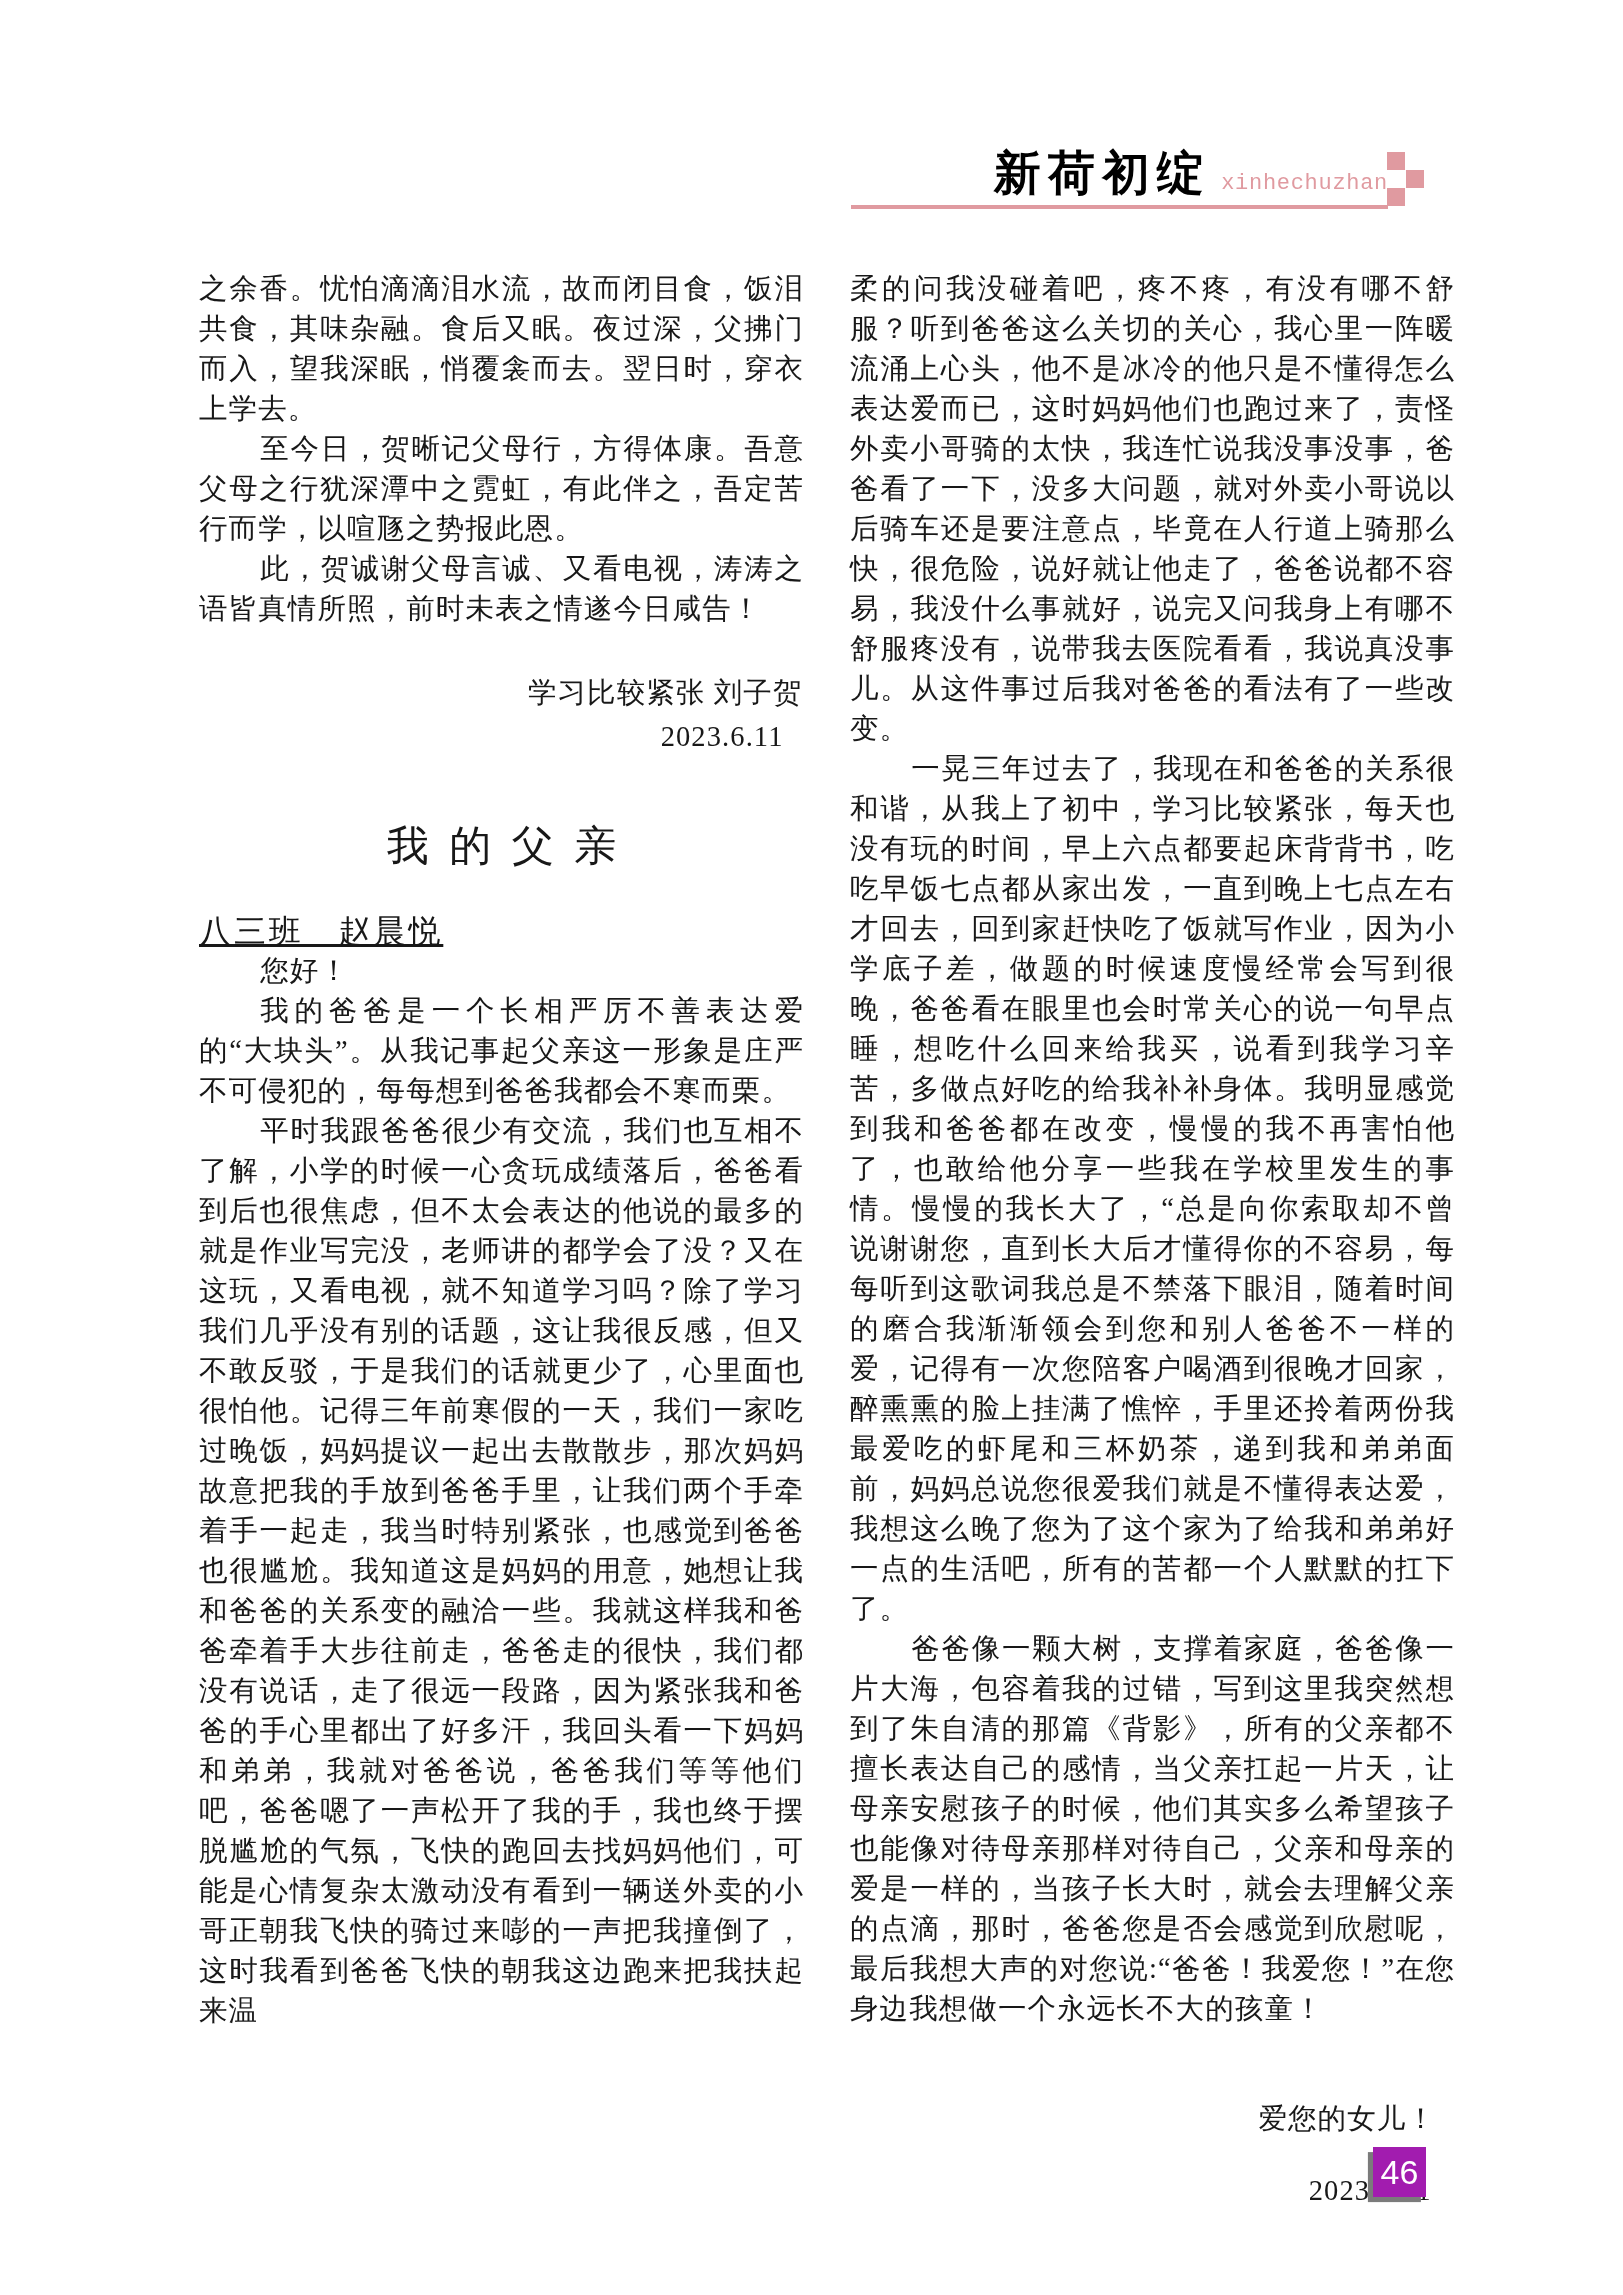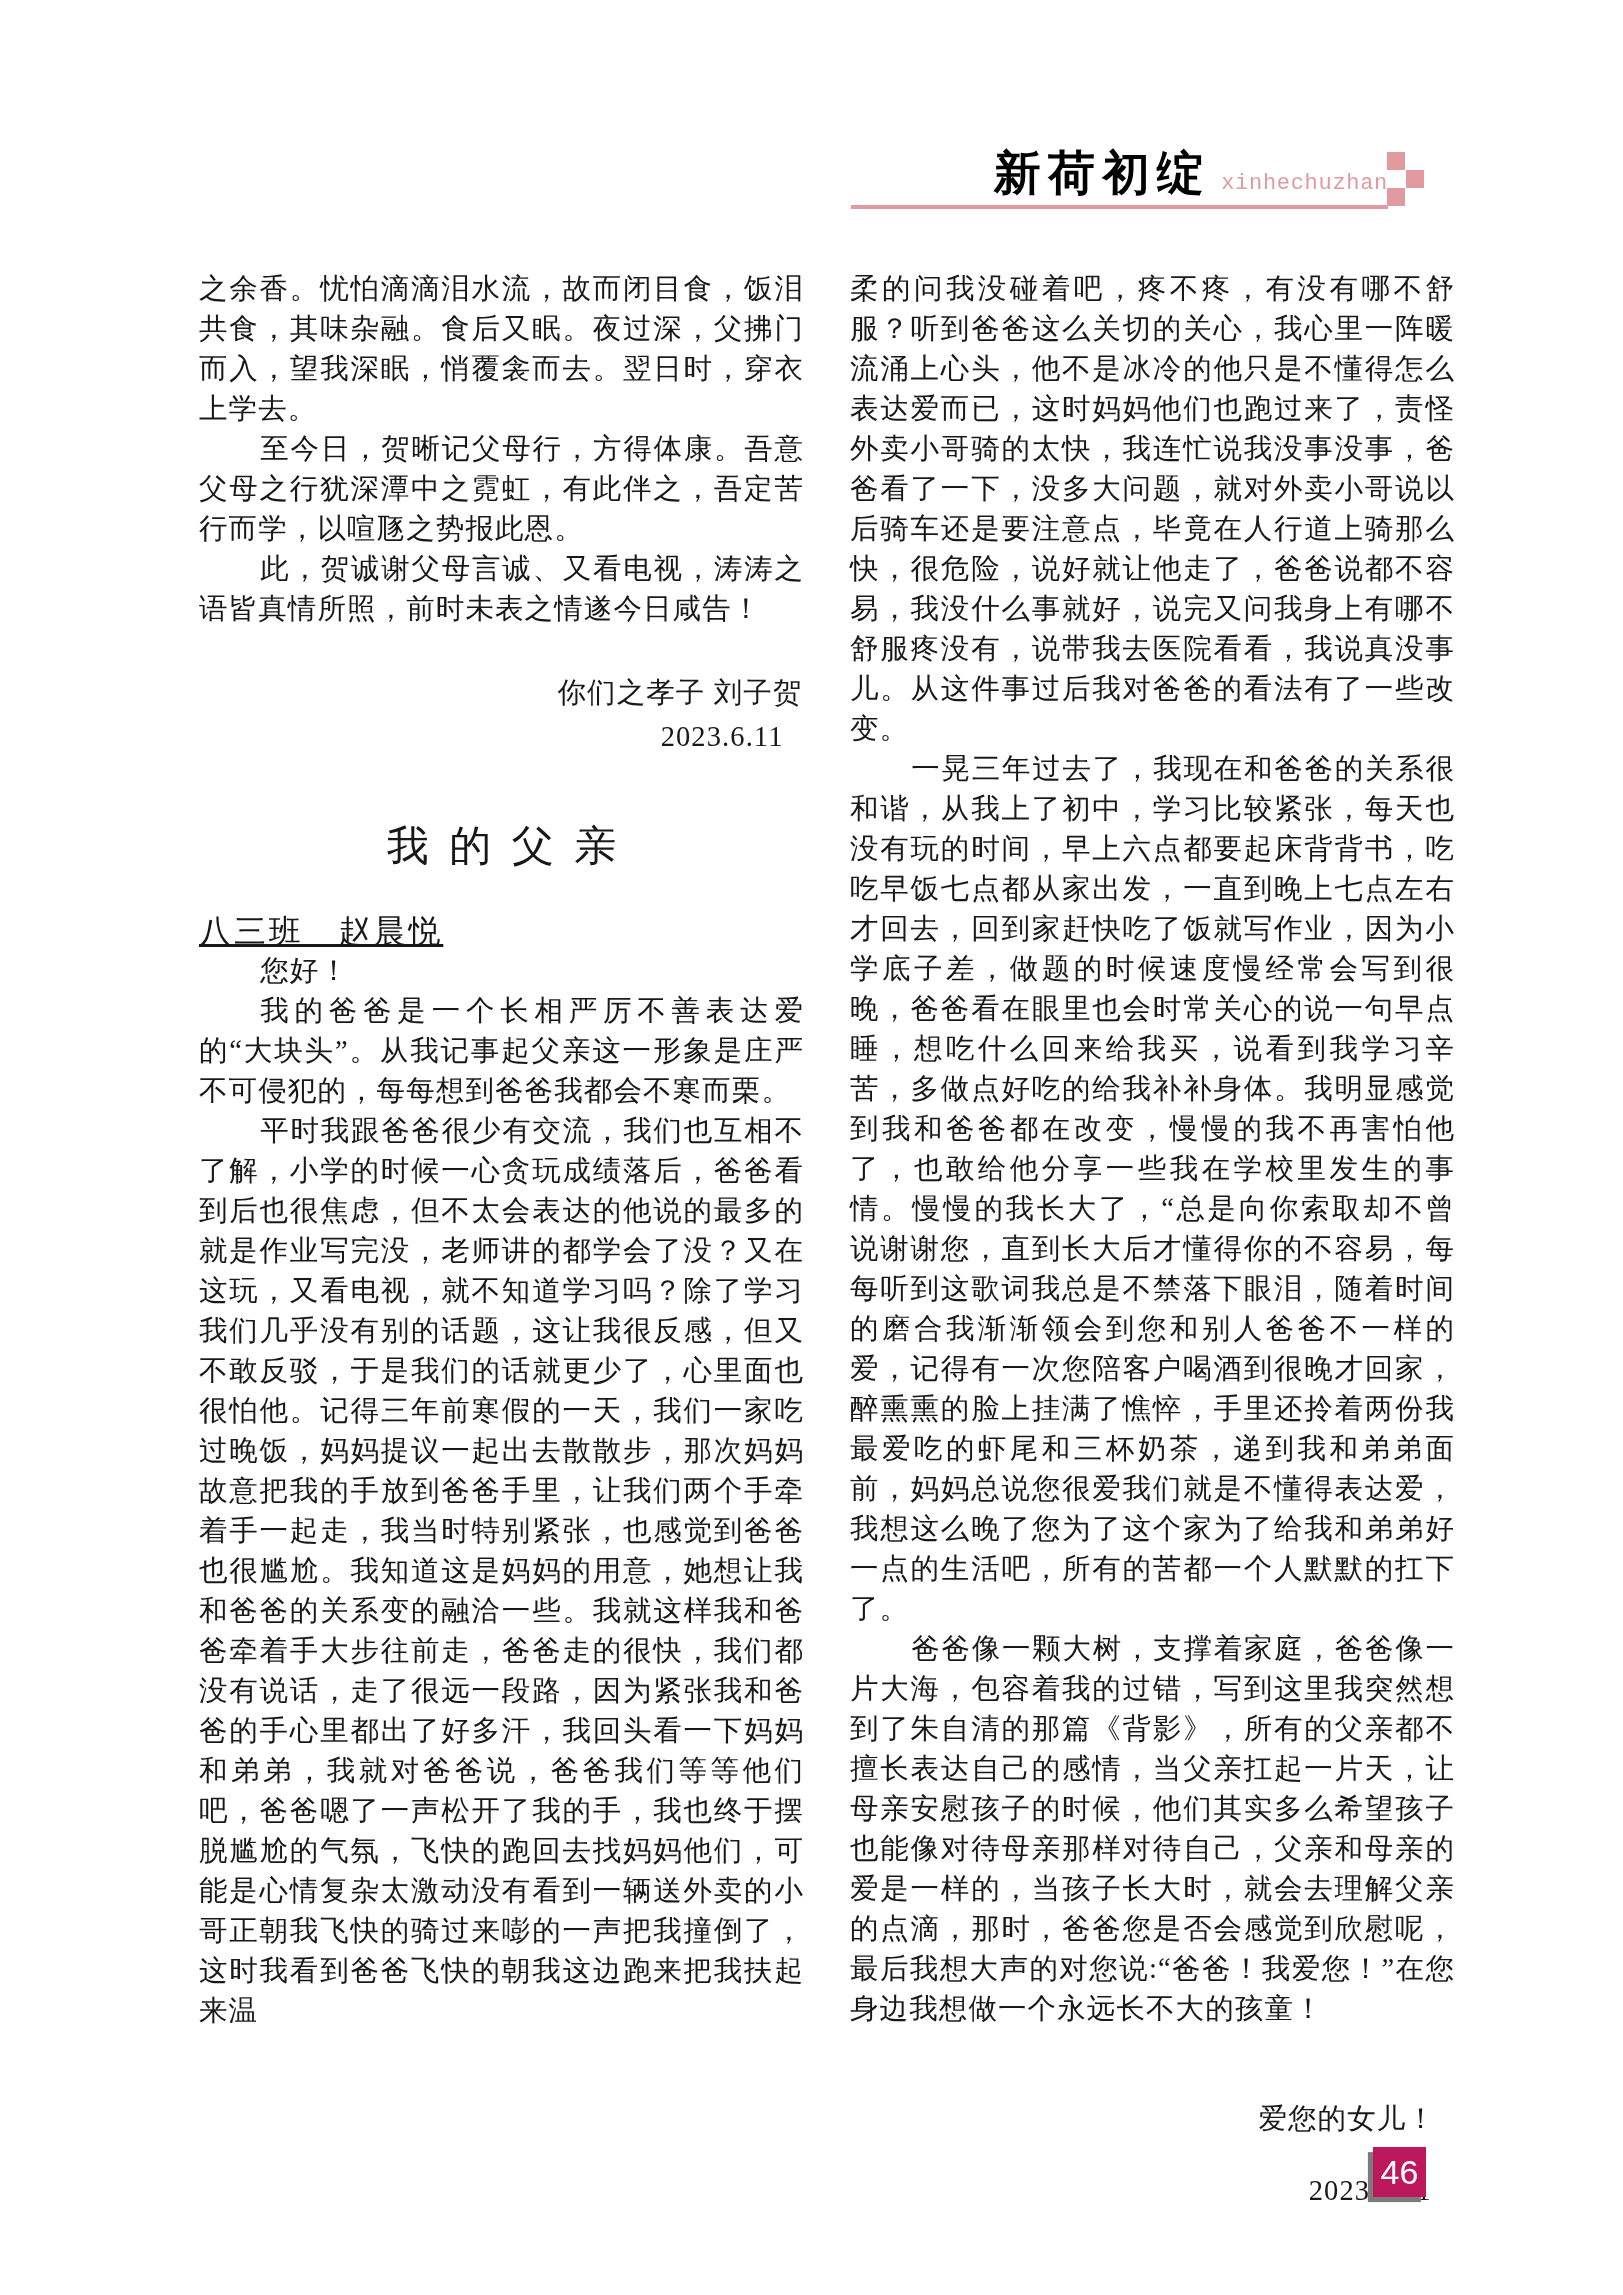--- a/index.html
+++ b/index.html
@@ -76,7 +76,7 @@
       <p class="para indent">至今日，贺晰记父母行，方得体康。吾意父母之行犹深潭中之霓虹，有此伴之，吾定苦行而学，以喧豗之势报此恩。</p>
       <p class="para indent">此，贺诚谢父母言诚、又看电视，涛涛之语皆真情所照，前时未表之情遂今日咸告！</p>
     </div>
-  <p class="para sig-line">你们之孝子 刘子贺</p>
+  <p class="para sig-line">学习比较紧张 刘子贺</p>
   <p class="para sig-date">2023.6.11</p>
   <h1 class="essay-title">我的父亲</h1>
   <p class="para essay-author">八三班　赵晨悦</p>

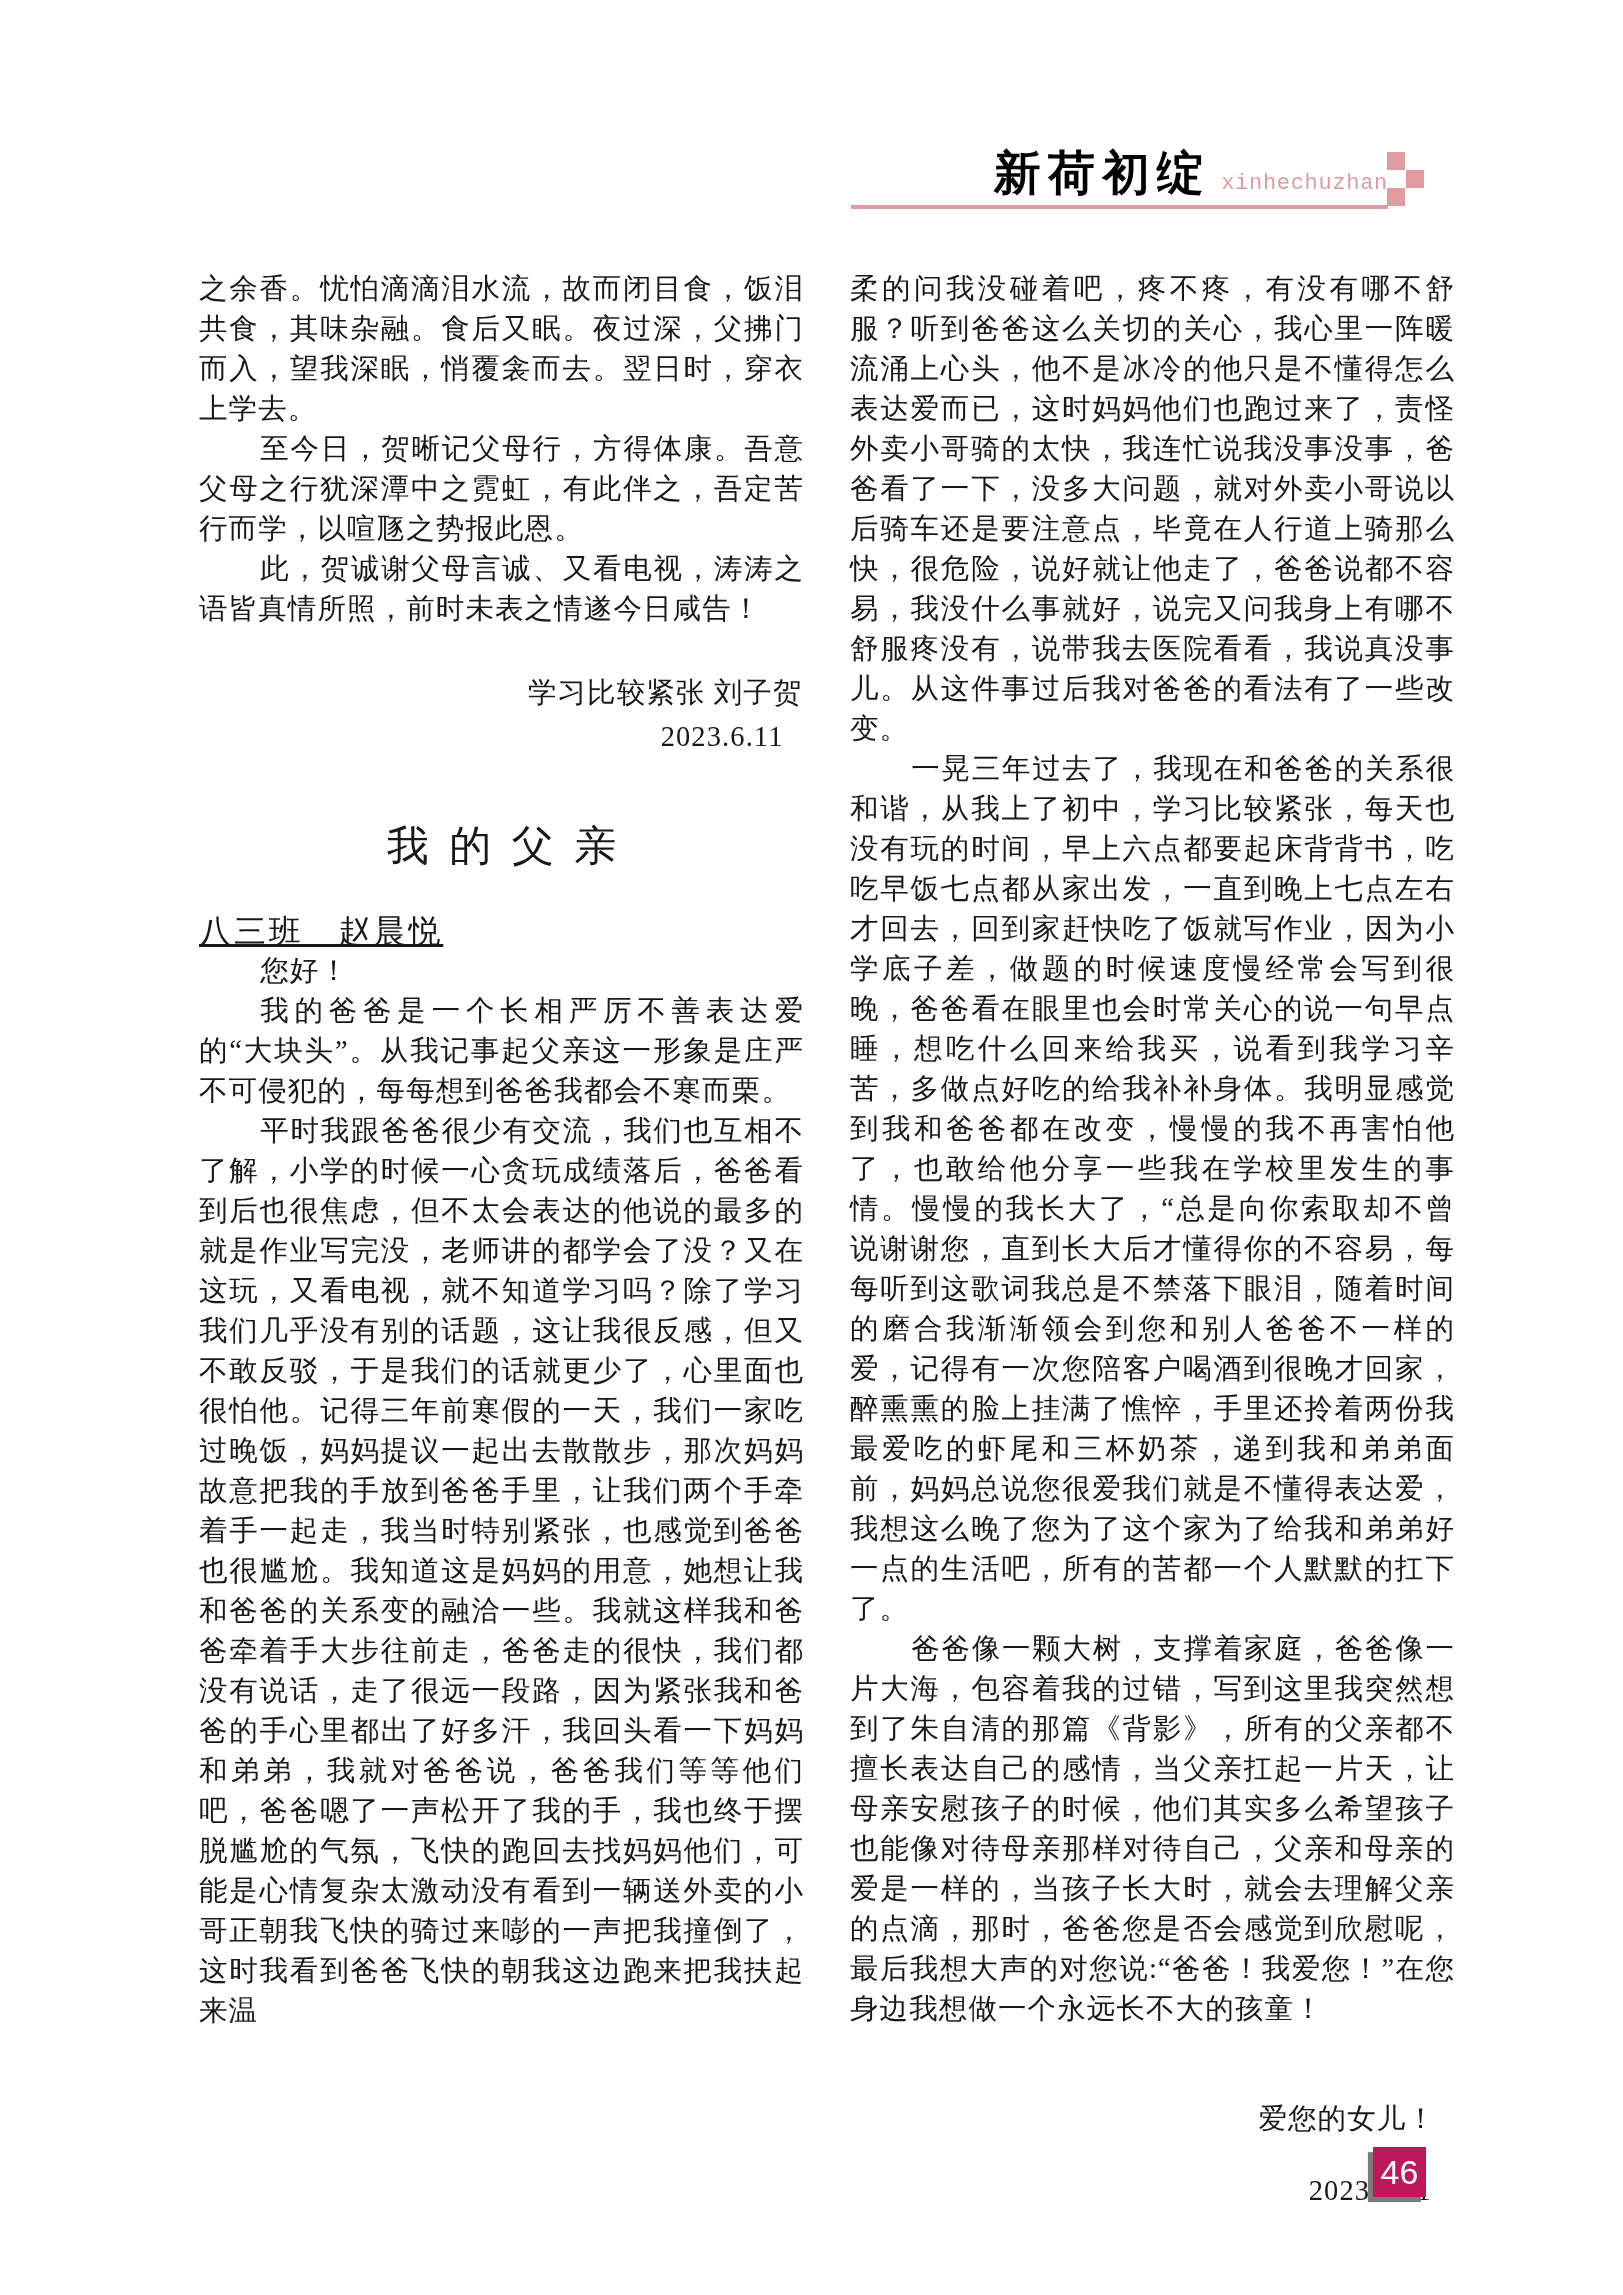--- a/index.html
+++ b/index.html
@@ -97,7 +97,7 @@
   <p class="para closing-date">2023.6.11</p>
 </div>
 
-<div class="page-badge accent-bg" style="background-color: #be185d;">46</div>
+<div class="page-badge accent-bg" style="background-color: #a21caf;">46</div>
 
 
 </body></html>

